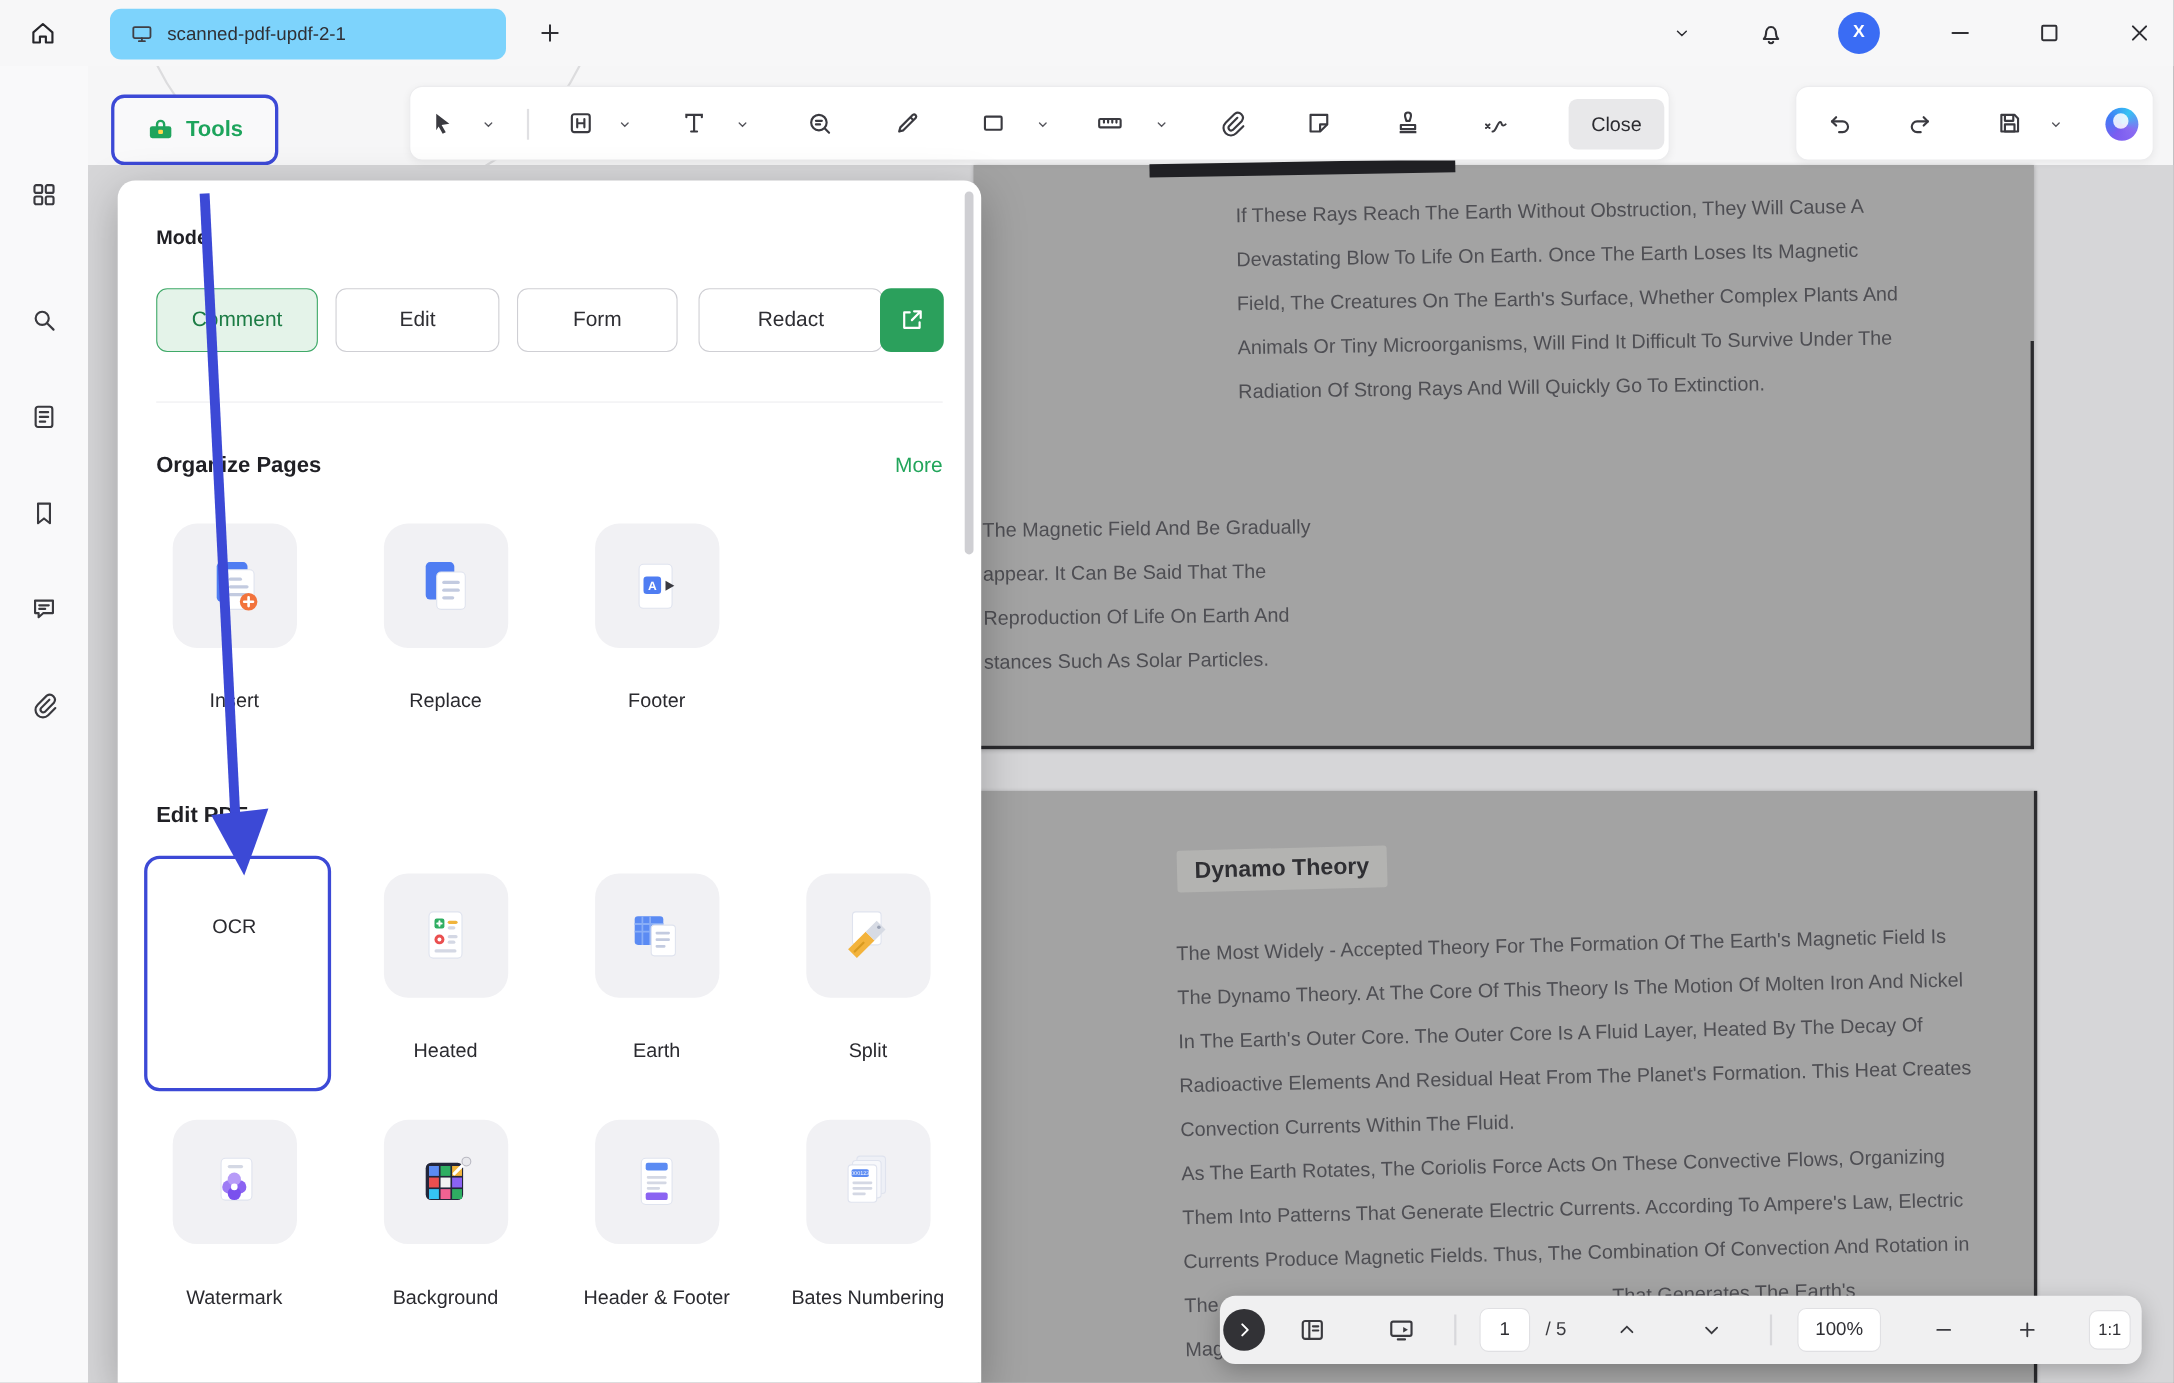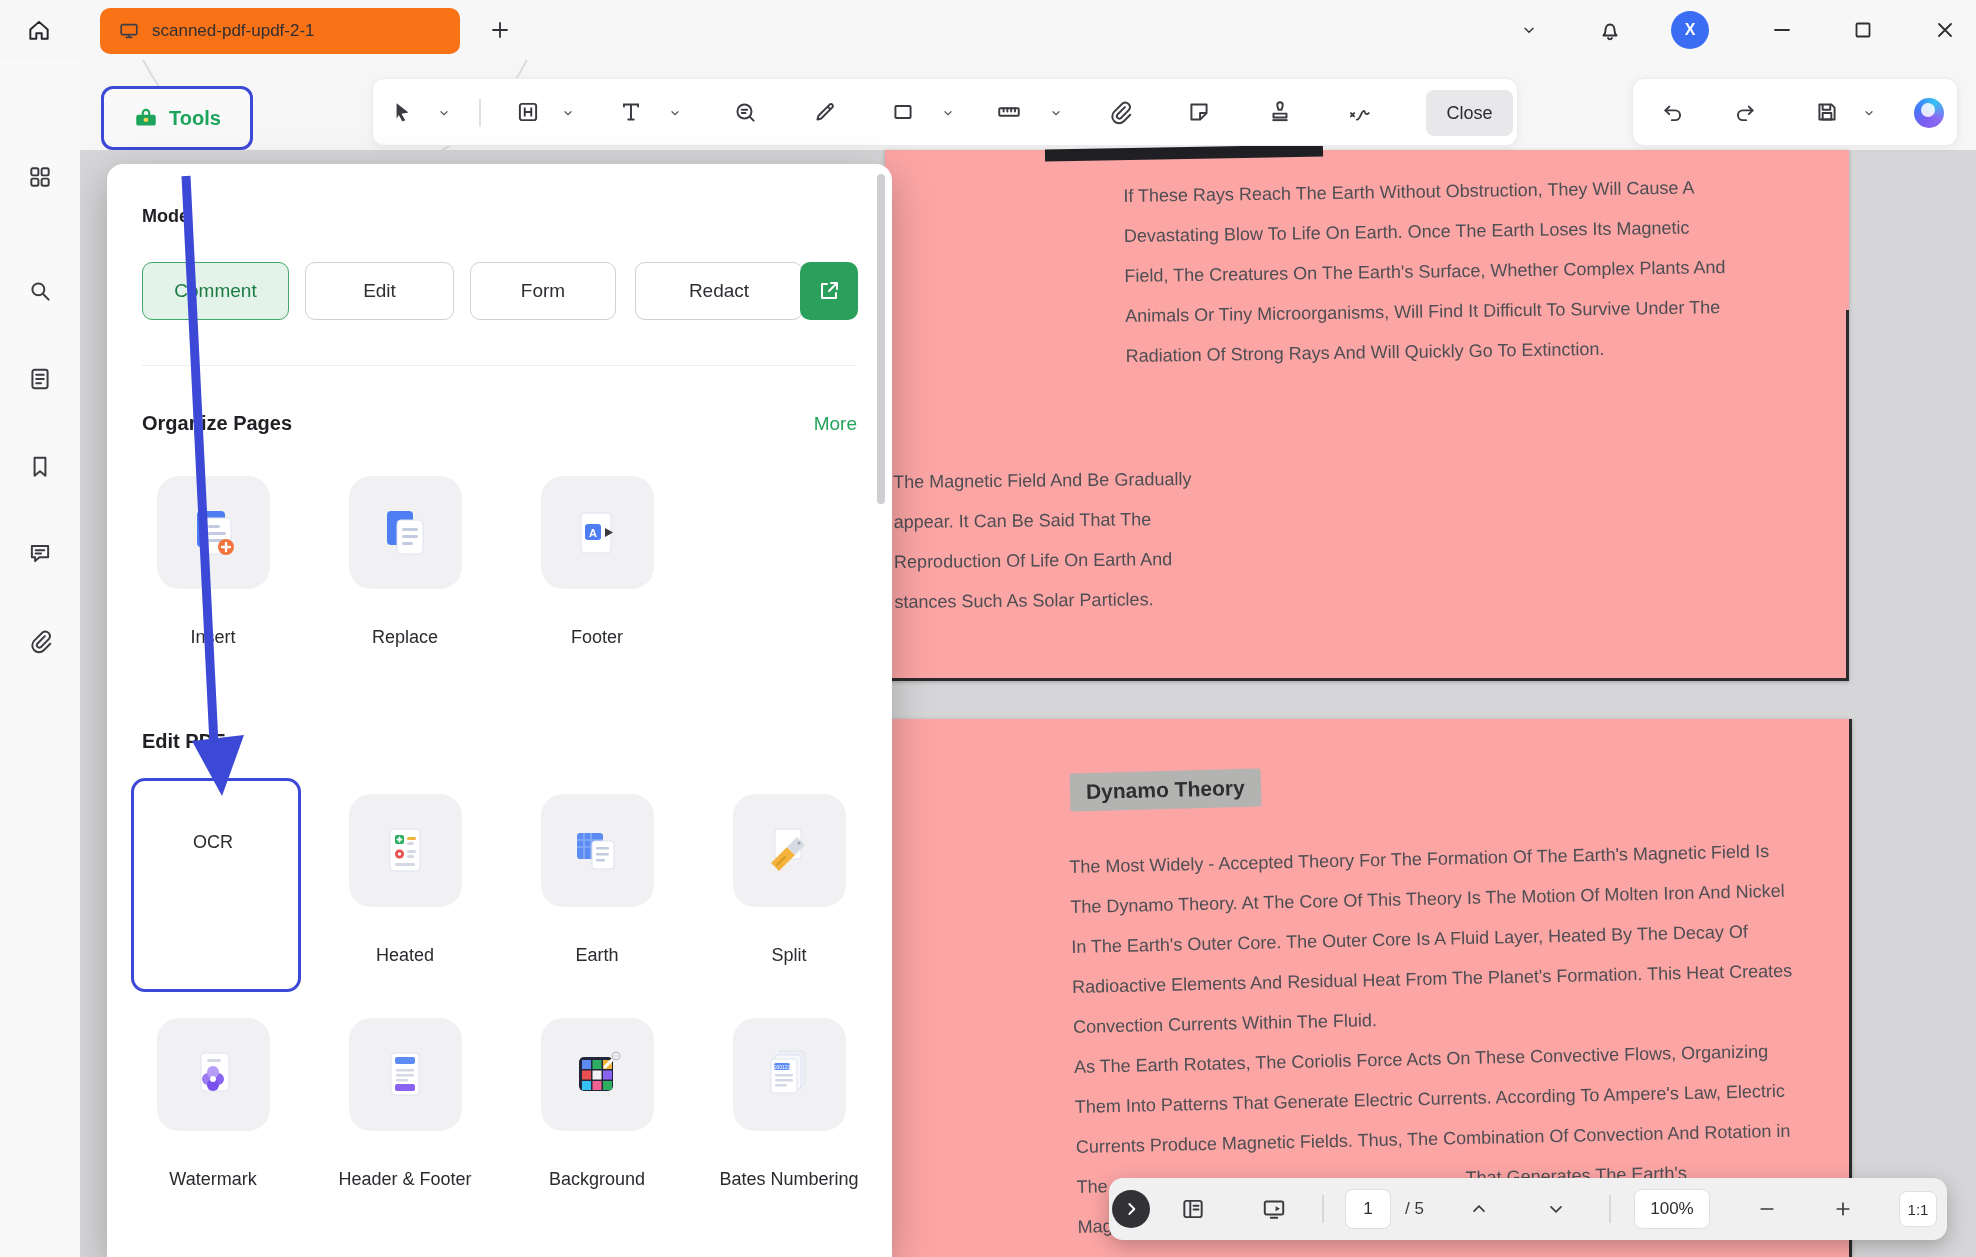--- a/index.html
+++ b/index.html
@@ -11,7 +11,7 @@
   .topbar { position:absolute; left:0; top:0; width:1976px; height:60px; background:#f7f7f8; z-index:50; }
   .icon-btn { position:absolute; background:none; border:none; cursor:pointer; display:flex;
               align-items:center; justify-content:center; }
-  .tab { position:absolute; left:100px; top:8px; width:360px; height:46px; background:#f97316;
+  .tab { position:absolute; left:100px; top:8px; width:360px; height:46px; background:#7dd3fc;
          border-radius:10px; display:flex; align-items:center; gap:12px; padding:0 18px; cursor:pointer; }
   .tab-title { font-size:17px; color:#2f2f34; }
   .avatar { position:absolute; left:1671px; top:11px; width:38px; height:38px; border-radius:50%;

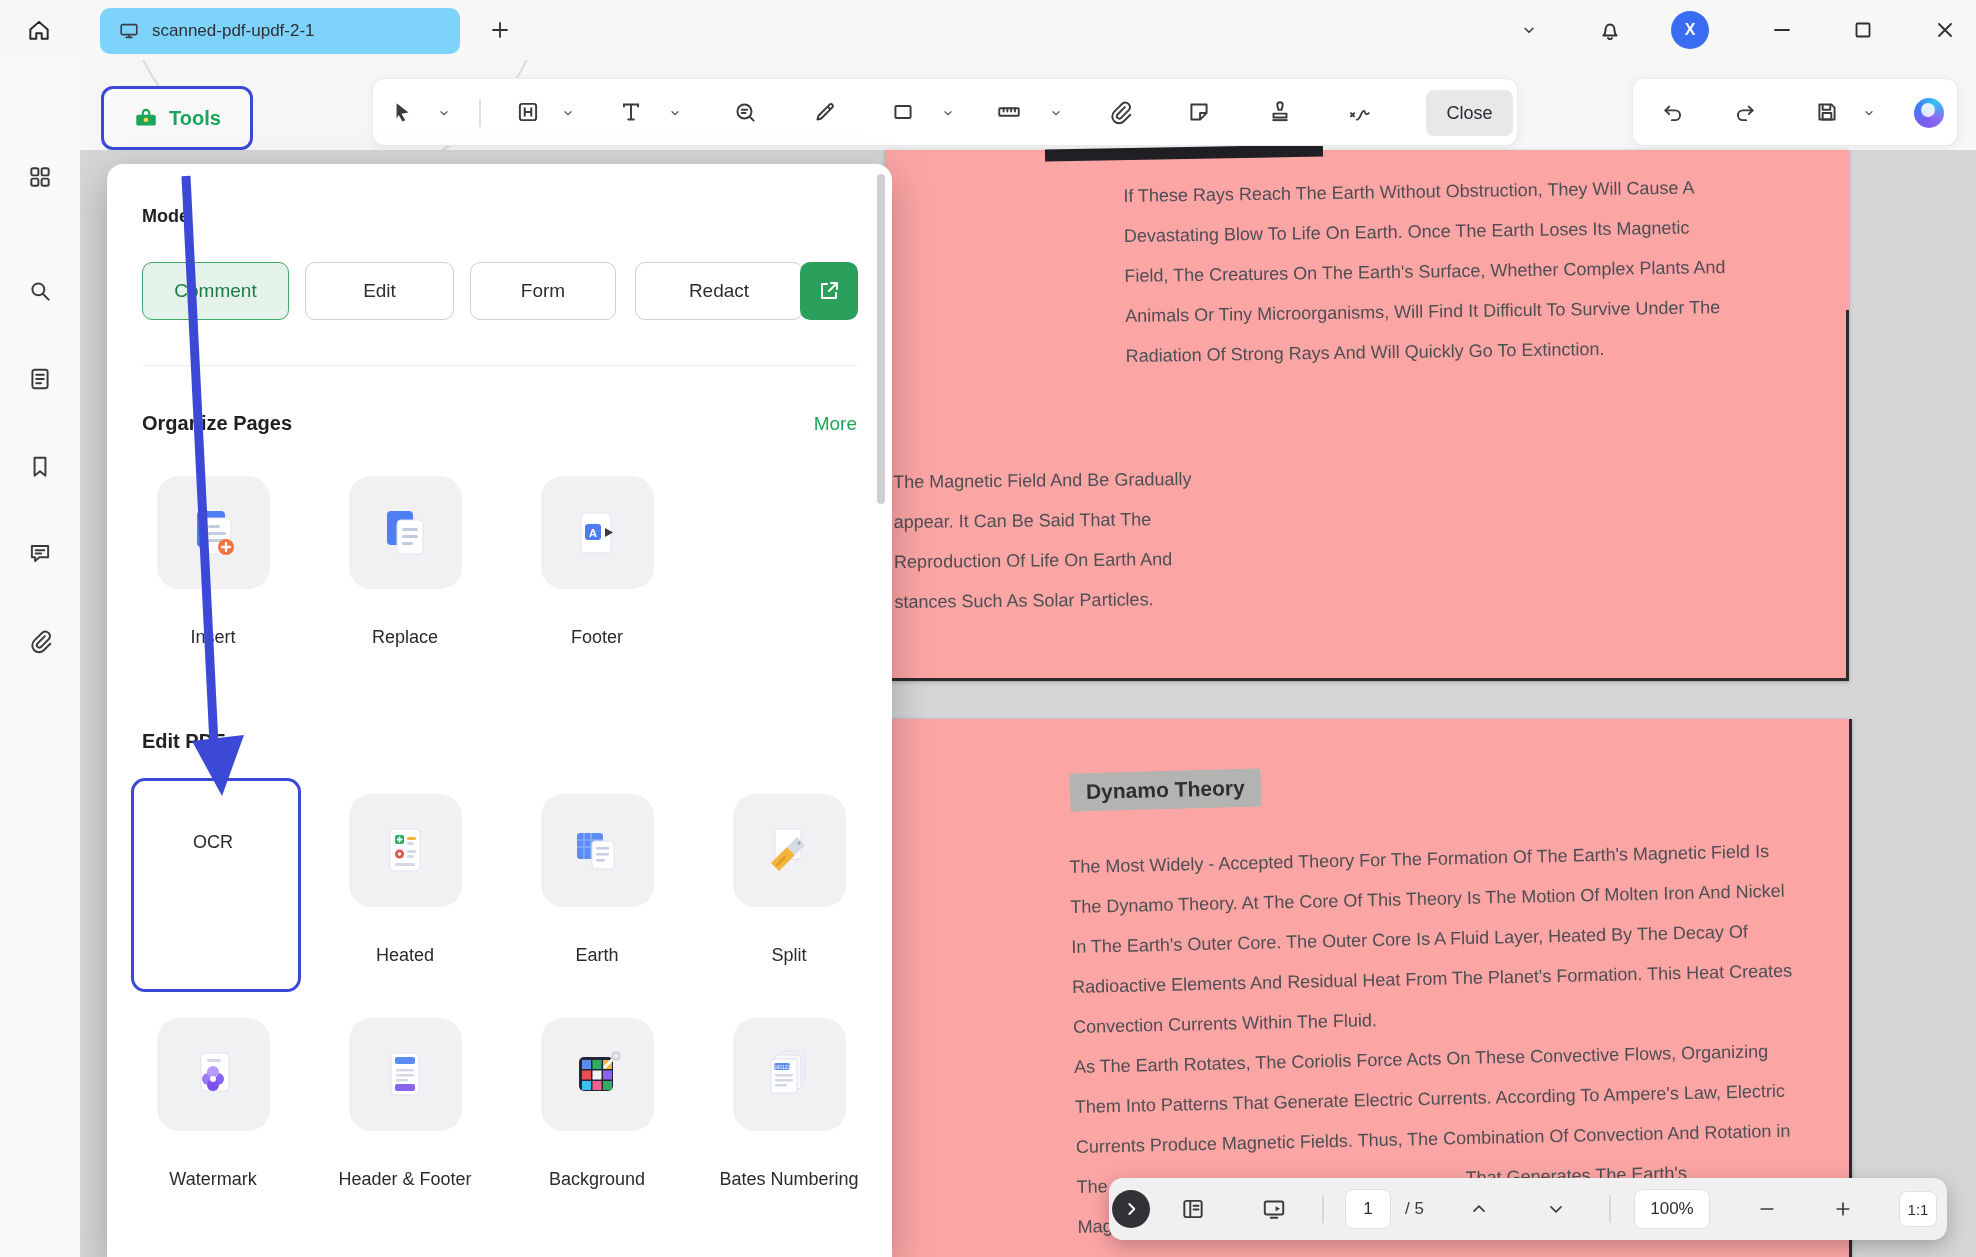--- a/index.html
+++ b/index.html
@@ -24,7 +24,7 @@
 
   
   .viewport { position:absolute; left:80px; top:150px; right:0; bottom:0; background:#d6d6d8; }
-  .page { position:absolute; background:#fca5a5; box-shadow:0 1px 4px rgba(0,0,0,.25); }
+  .page { position:absolute; background:#a3a3a3; box-shadow:0 1px 4px rgba(0,0,0,.25); }
   .page1 { left:805px; top:0; width:964px; height:531px; }
   .page2 { left:809px; top:569px; width:963px; height:540px; }
   .scan-bar { position:absolute; left:160px; top:-3px; width:278px; height:12px; background:#202024;

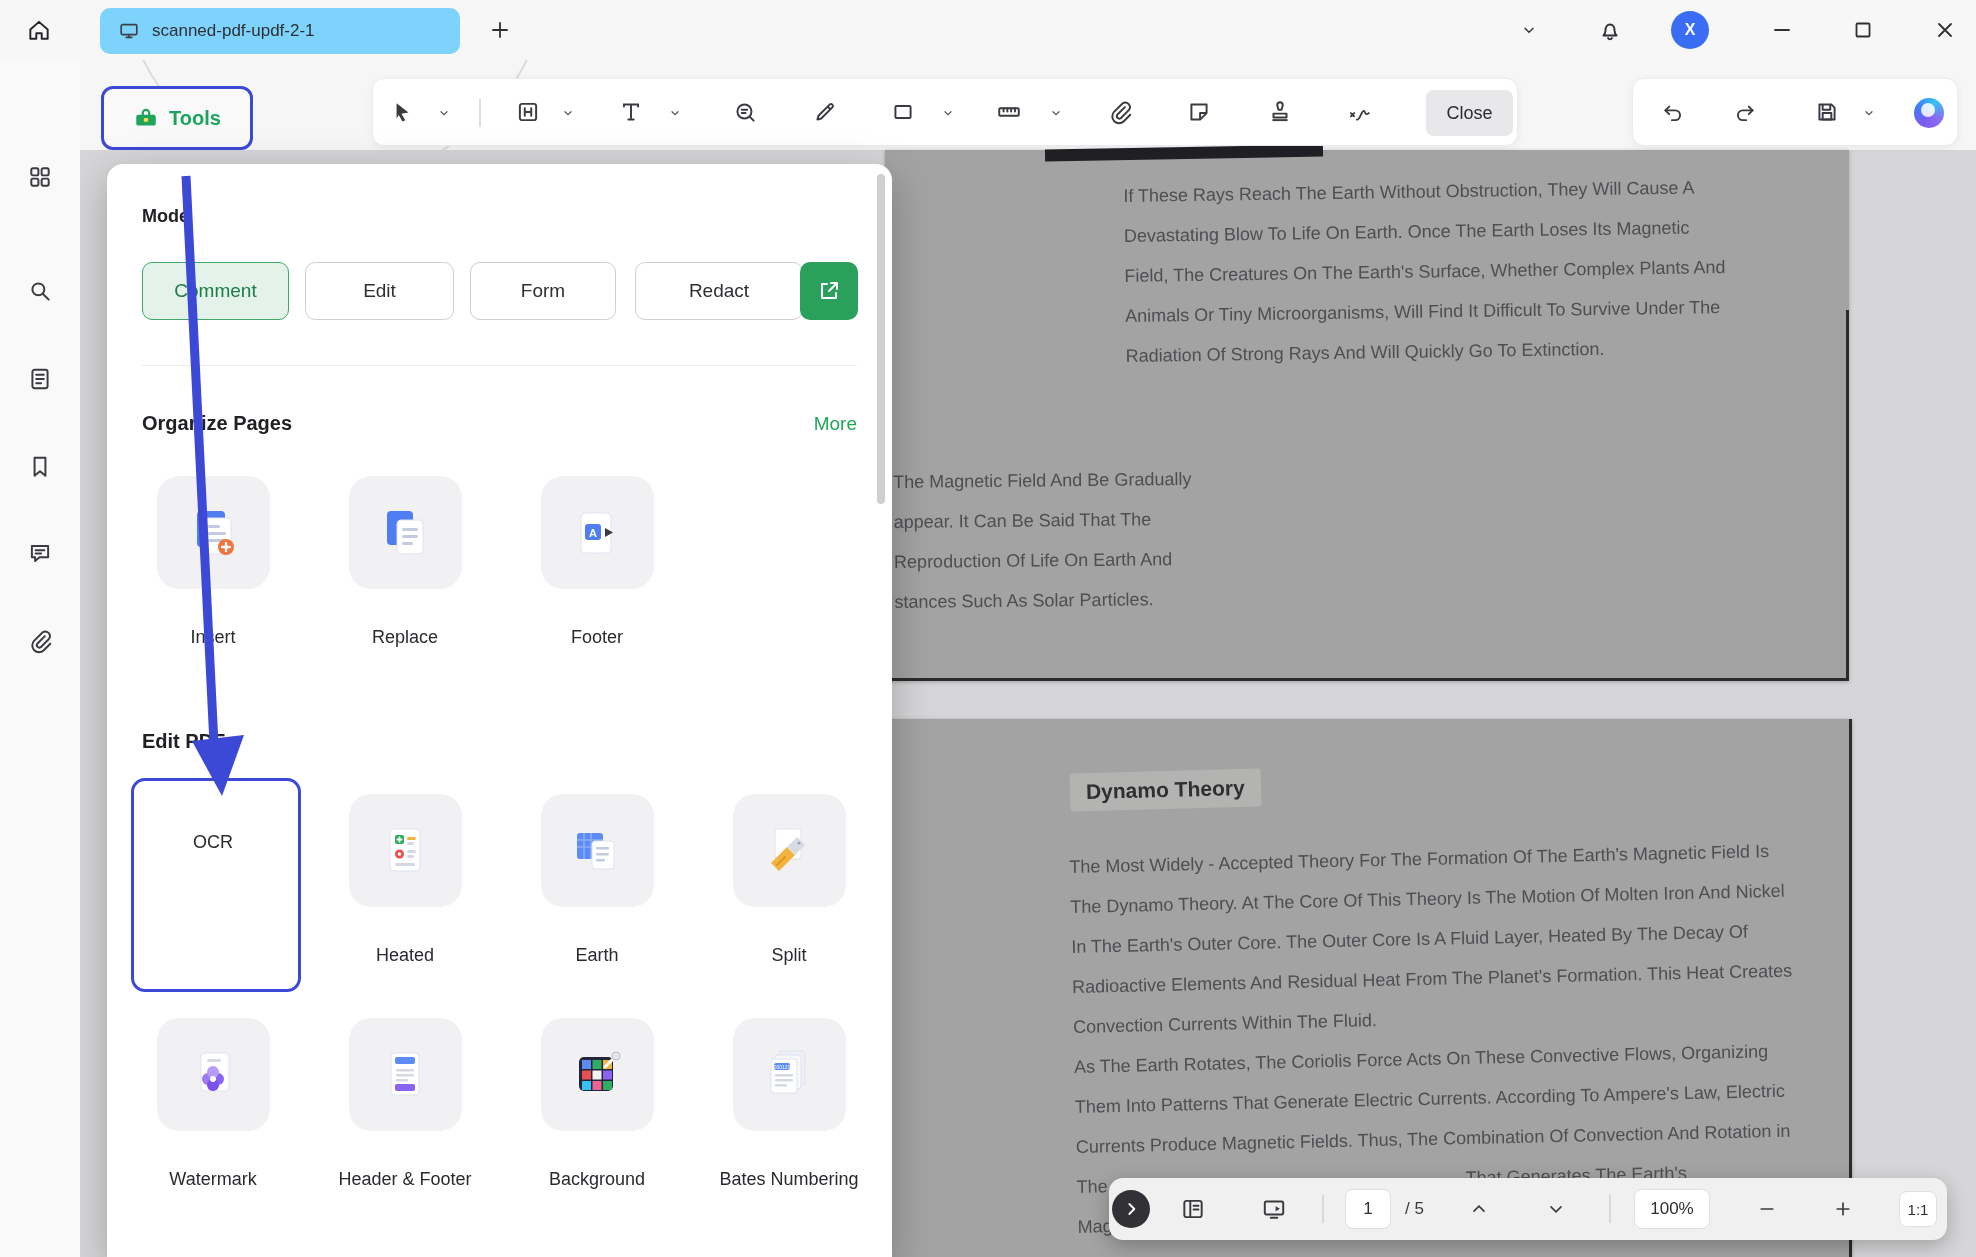--- a/index.html
+++ b/index.html
@@ -521,19 +521,6 @@
       <div class="tile">
         <div class="tile-icon">
           <svg width="64" height="64" viewBox="0 0 64 64">
-              <rect x="18" y="10" width="28" height="42" rx="4" fill="#fff" stroke="#dfe3ee"></rect>
-              <rect x="22" y="14" width="20" height="7" rx="2" fill="#5b8bf3"></rect>
-              <rect x="22" y="41" width="20" height="7" rx="2" fill="#8b63f2"></rect>
-              <rect x="23" y="26" width="18" height="2.5" rx="1" fill="#d4d8e4"></rect>
-              <rect x="23" y="31" width="18" height="2.5" rx="1" fill="#d4d8e4"></rect>
-              <rect x="23" y="36" width="12" height="2.5" rx="1" fill="#d4d8e4"></rect>
-            </svg>
-        </div>
-        <div class="tile-label">Header &amp; Footer</div>
-      </div>
-      <div class="tile">
-        <div class="tile-icon">
-          <svg width="64" height="64" viewBox="0 0 64 64">
               <rect x="14" y="14" width="34" height="34" rx="5" fill="#23263a"></rect>
               <rect x="17" y="17" width="9" height="9" fill="#5b8bf3"></rect>
               <rect x="27.5" y="17" width="9" height="9" fill="#2fae62"></rect>
@@ -553,6 +540,19 @@
       <div class="tile">
         <div class="tile-icon">
           <svg width="64" height="64" viewBox="0 0 64 64">
+              <rect x="18" y="10" width="28" height="42" rx="4" fill="#fff" stroke="#dfe3ee"></rect>
+              <rect x="22" y="14" width="20" height="7" rx="2" fill="#5b8bf3"></rect>
+              <rect x="22" y="41" width="20" height="7" rx="2" fill="#8b63f2"></rect>
+              <rect x="23" y="26" width="18" height="2.5" rx="1" fill="#d4d8e4"></rect>
+              <rect x="23" y="31" width="18" height="2.5" rx="1" fill="#d4d8e4"></rect>
+              <rect x="23" y="36" width="12" height="2.5" rx="1" fill="#d4d8e4"></rect>
+            </svg>
+        </div>
+        <div class="tile-label">Header &amp; Footer</div>
+      </div>
+      <div class="tile">
+        <div class="tile-icon">
+          <svg width="64" height="64" viewBox="0 0 64 64">
               <rect x="22" y="8" width="26" height="34" rx="3" fill="#eef0f6" stroke="#dfe3ee"></rect>
               <rect x="18" y="12" width="26" height="34" rx="3" fill="#f7f8fb" stroke="#dfe3ee"></rect>
               <rect x="14" y="16" width="26" height="34" rx="3" fill="#fff" stroke="#dfe3ee"></rect>

